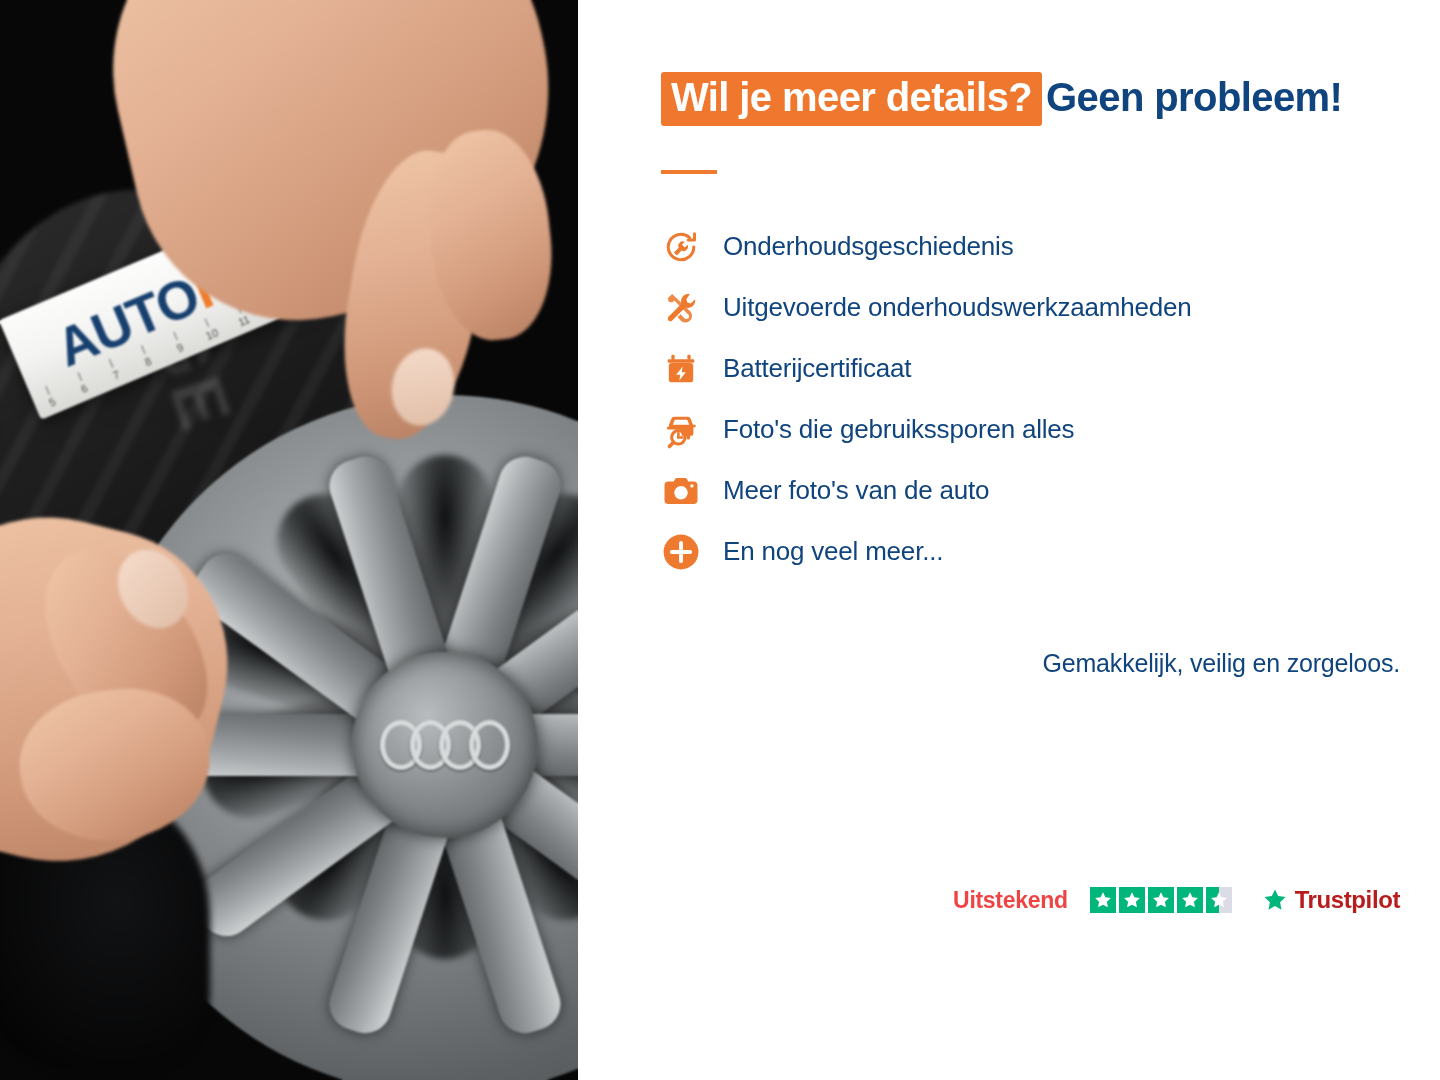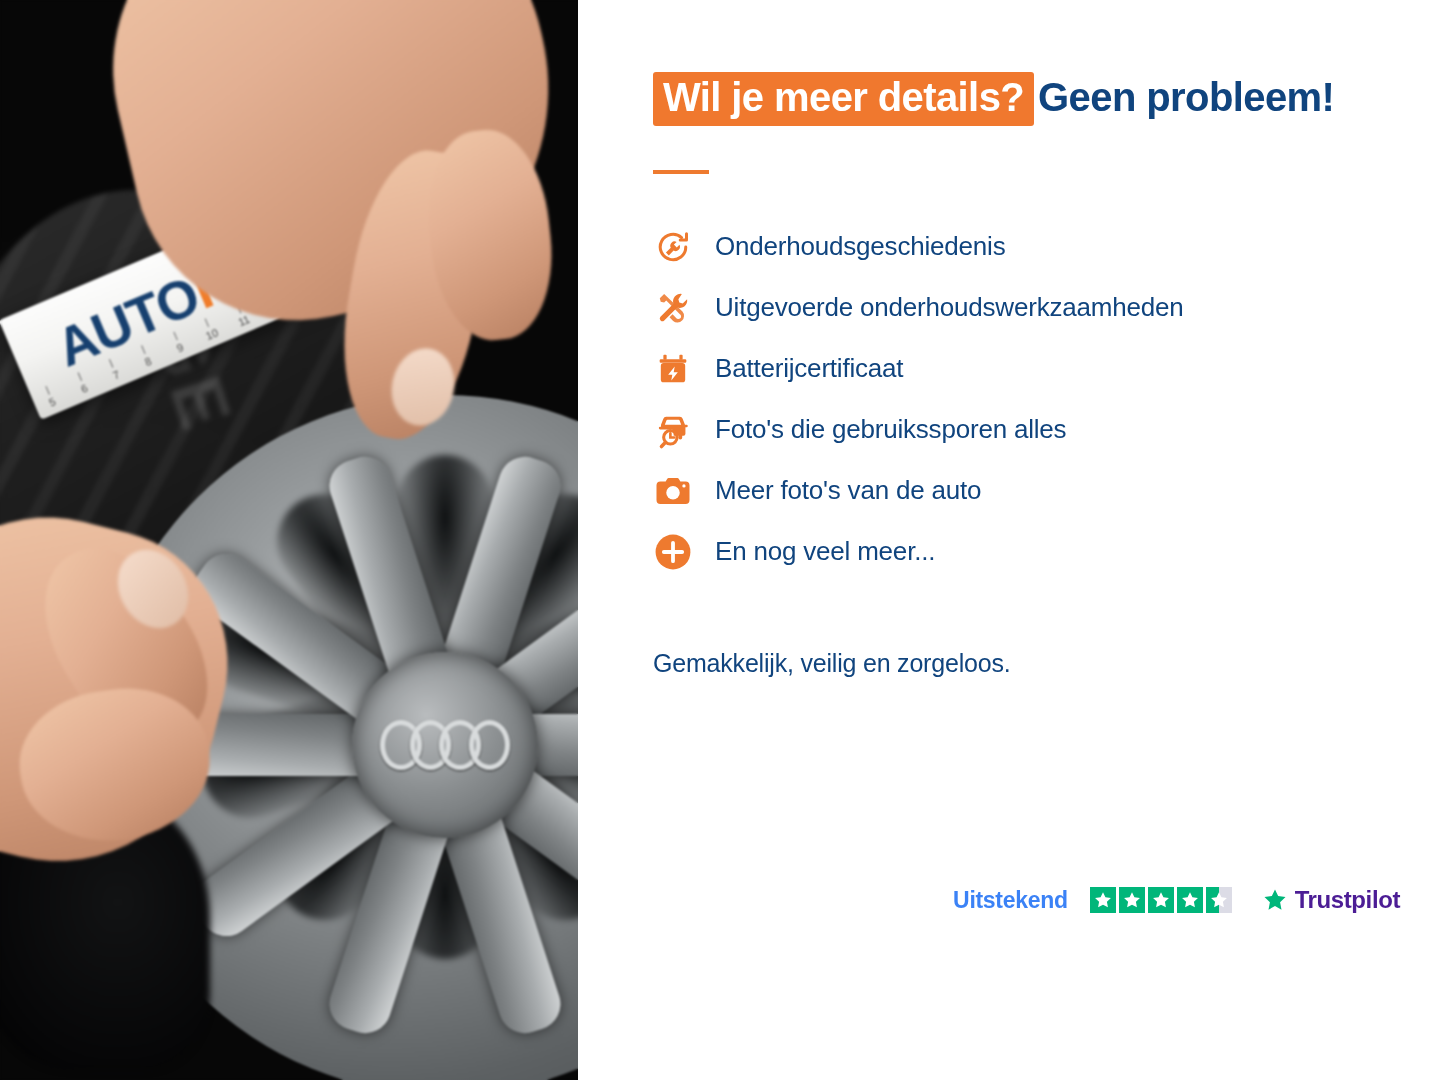--- a/index.html
+++ b/index.html
@@ -206,6 +206,7 @@
     height: 976px;
     background: #ffffff;
     padding: 0;
+    margin-left: 8px;
   }
   .content-inner {
     position: absolute;

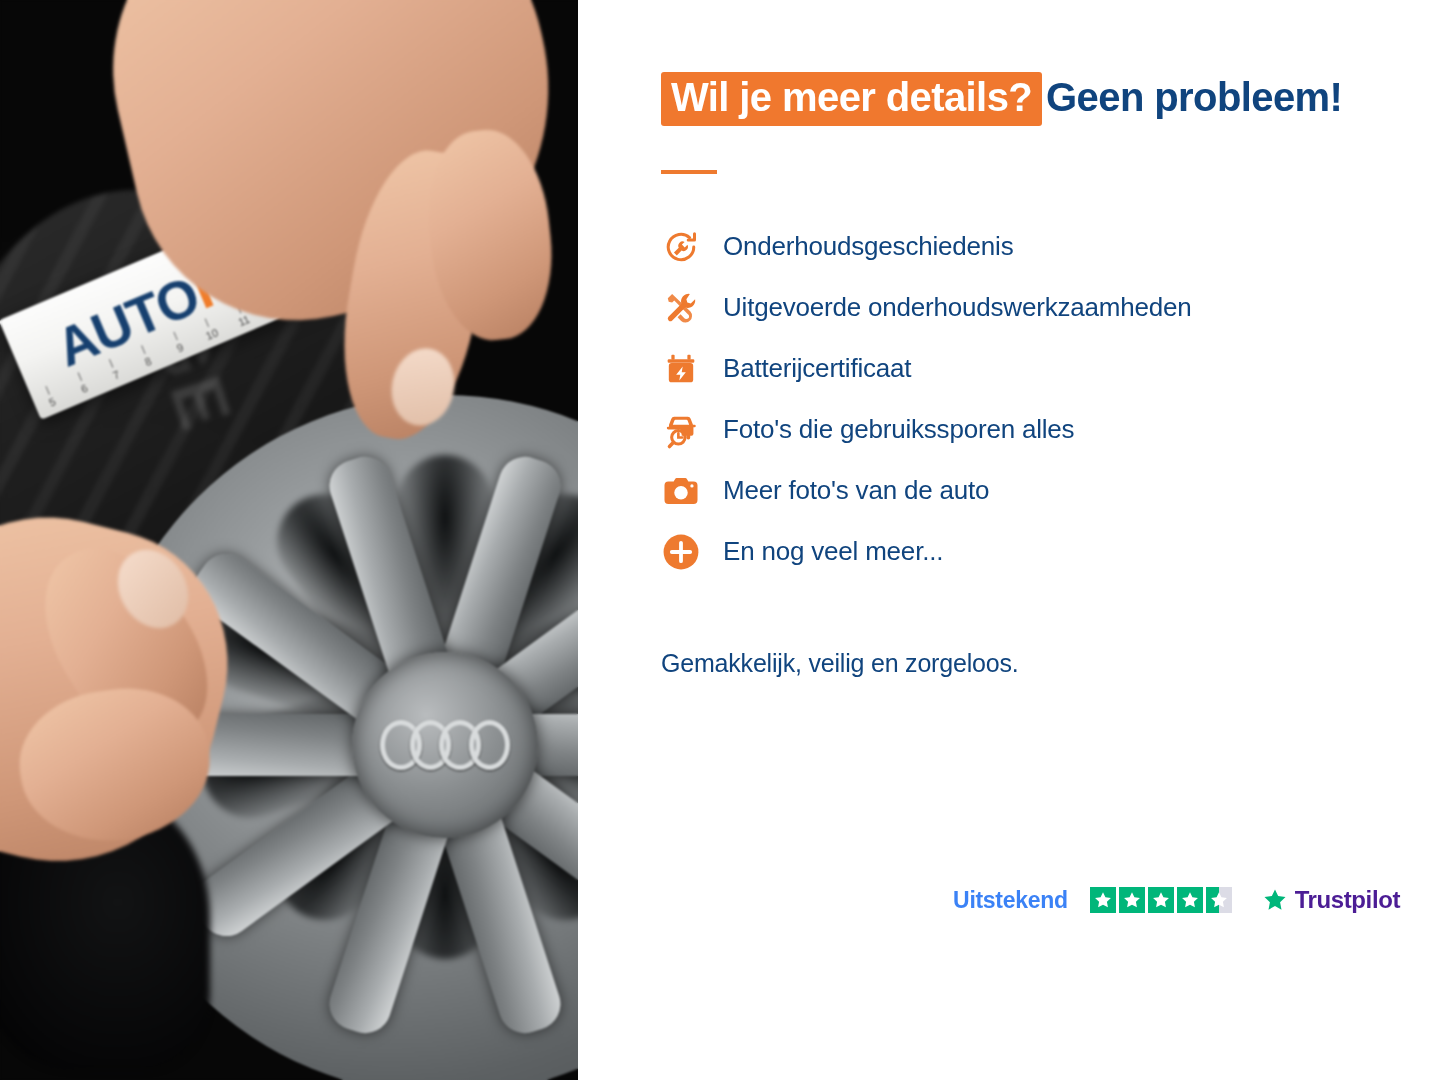--- a/index.html
+++ b/index.html
@@ -279,7 +279,7 @@
     color: #10447E;
     letter-spacing: -0.2px;
   }
-  .body-copy p:last-child { margin-bottom: 0; }
+  .body-copy p:last-child { margin-bottom: 0; text-align: right; }
   .body-copy .phone { font-weight: 700; }
 
   

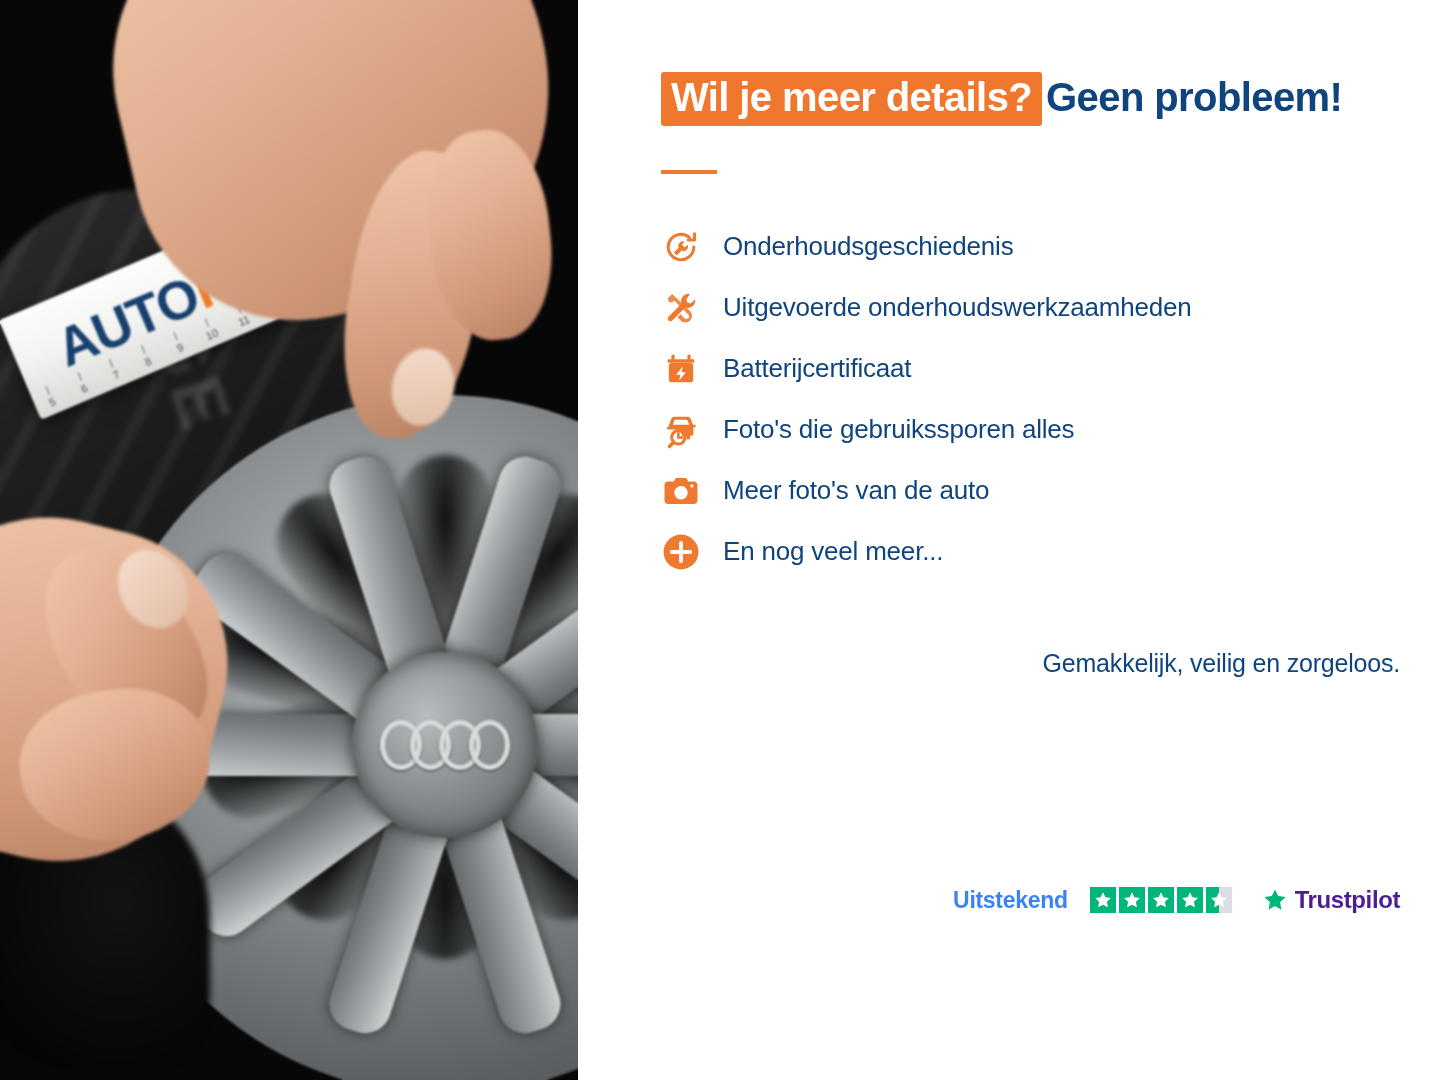--- a/index.html
+++ b/index.html
@@ -294,7 +294,7 @@
   .tp-word {
     font-size: 23px;
     font-weight: 700;
-    color: #3b82f6;
+    color: #ef4444;
     letter-spacing: -0.3px;
   }
   .tp-stars { display: flex; gap: 3px; }

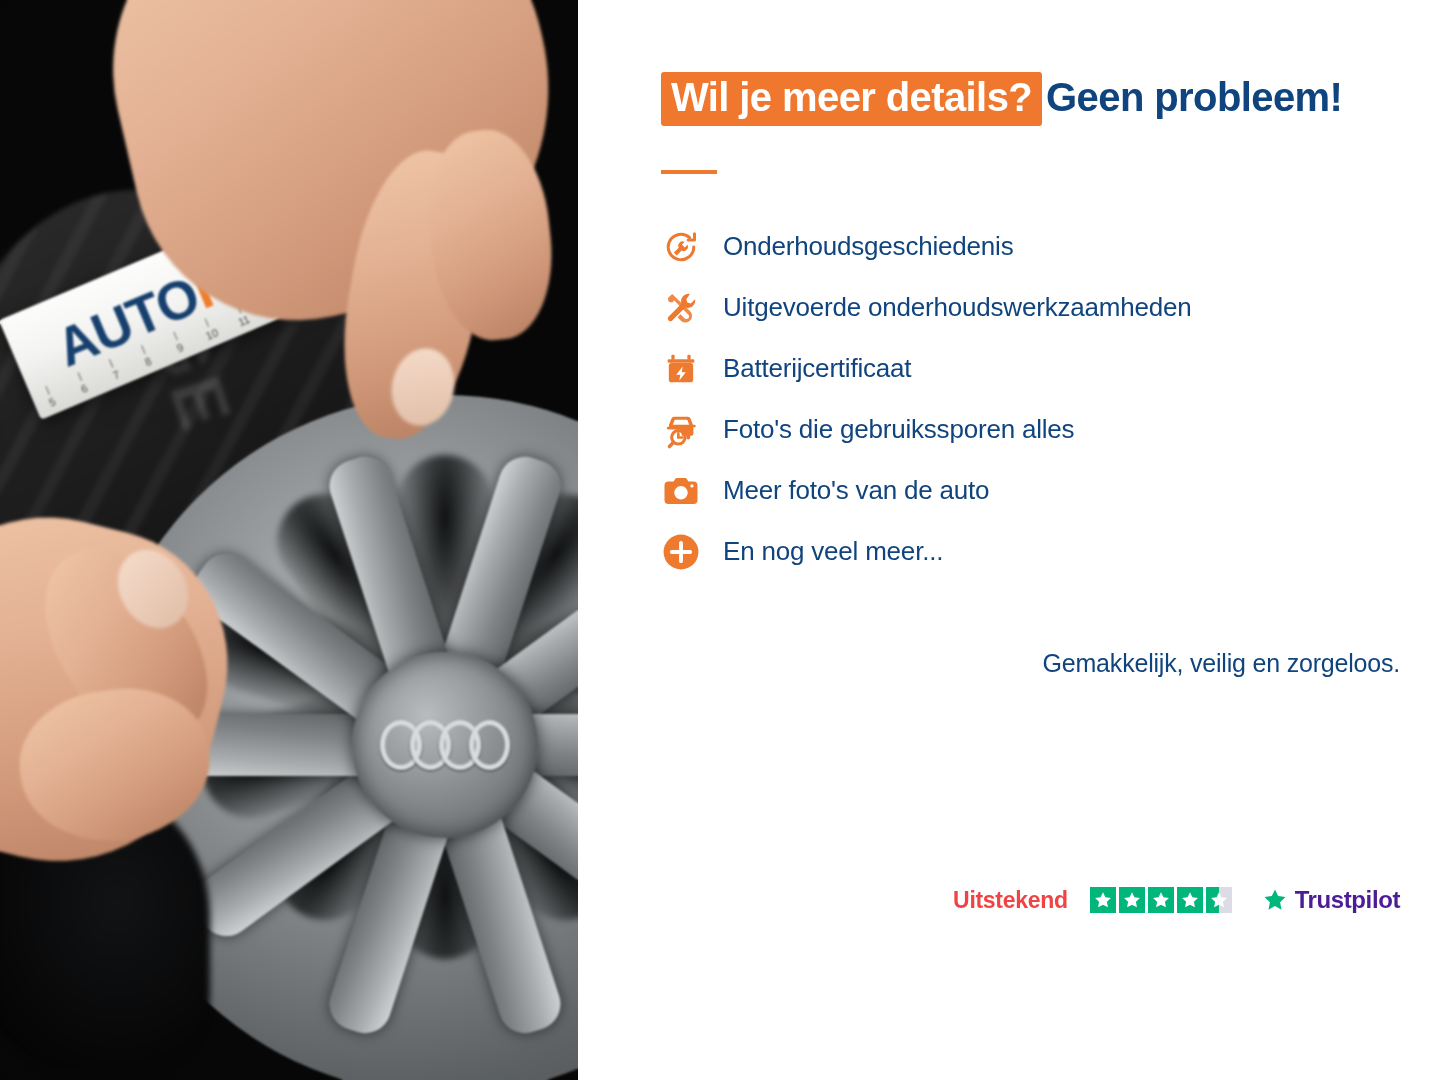--- a/index.html
+++ b/index.html
@@ -313,7 +313,7 @@
   .tp-star svg { position: relative; z-index: 2; }
   .tp-brand { display:flex; align-items:center; gap:7px; margin-left: 8px; }
   .tp-brand-name {
-    font-size: 24px; font-weight: 700; color: #4c1d95; letter-spacing: -0.4px;
+    font-size: 24px; font-weight: 700; color: #b91c1c; letter-spacing: -0.4px;
   }
 </style>
 </head>

